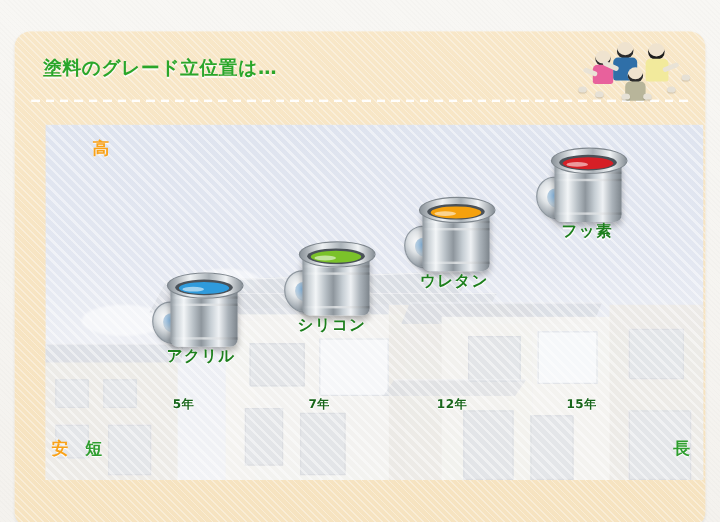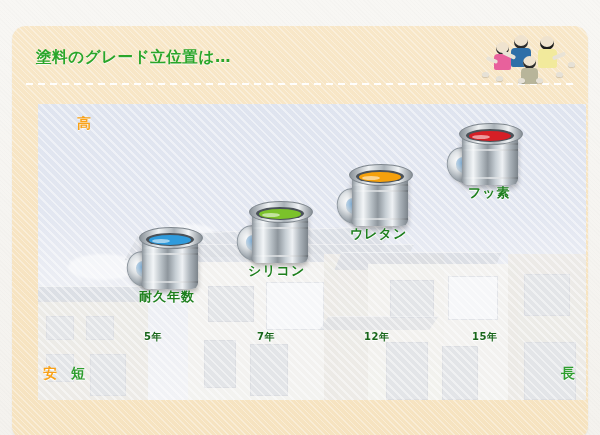--- a/index.html
+++ b/index.html
@@ -297,7 +297,7 @@
     <div class="paint" style="background:#2f9bdc;"></div>
     <div class="gloss"></div>
   </div>
-  <div class="can-label" style="left:127px;top:262px;">耐久年数</div>
+  <div class="can-label" style="left:127px;top:262px;">アクリル</div>
 
   <div class="can" style="left:226px;top:181px;width:76px;height:56px;">
     <div class="lid"></div>

